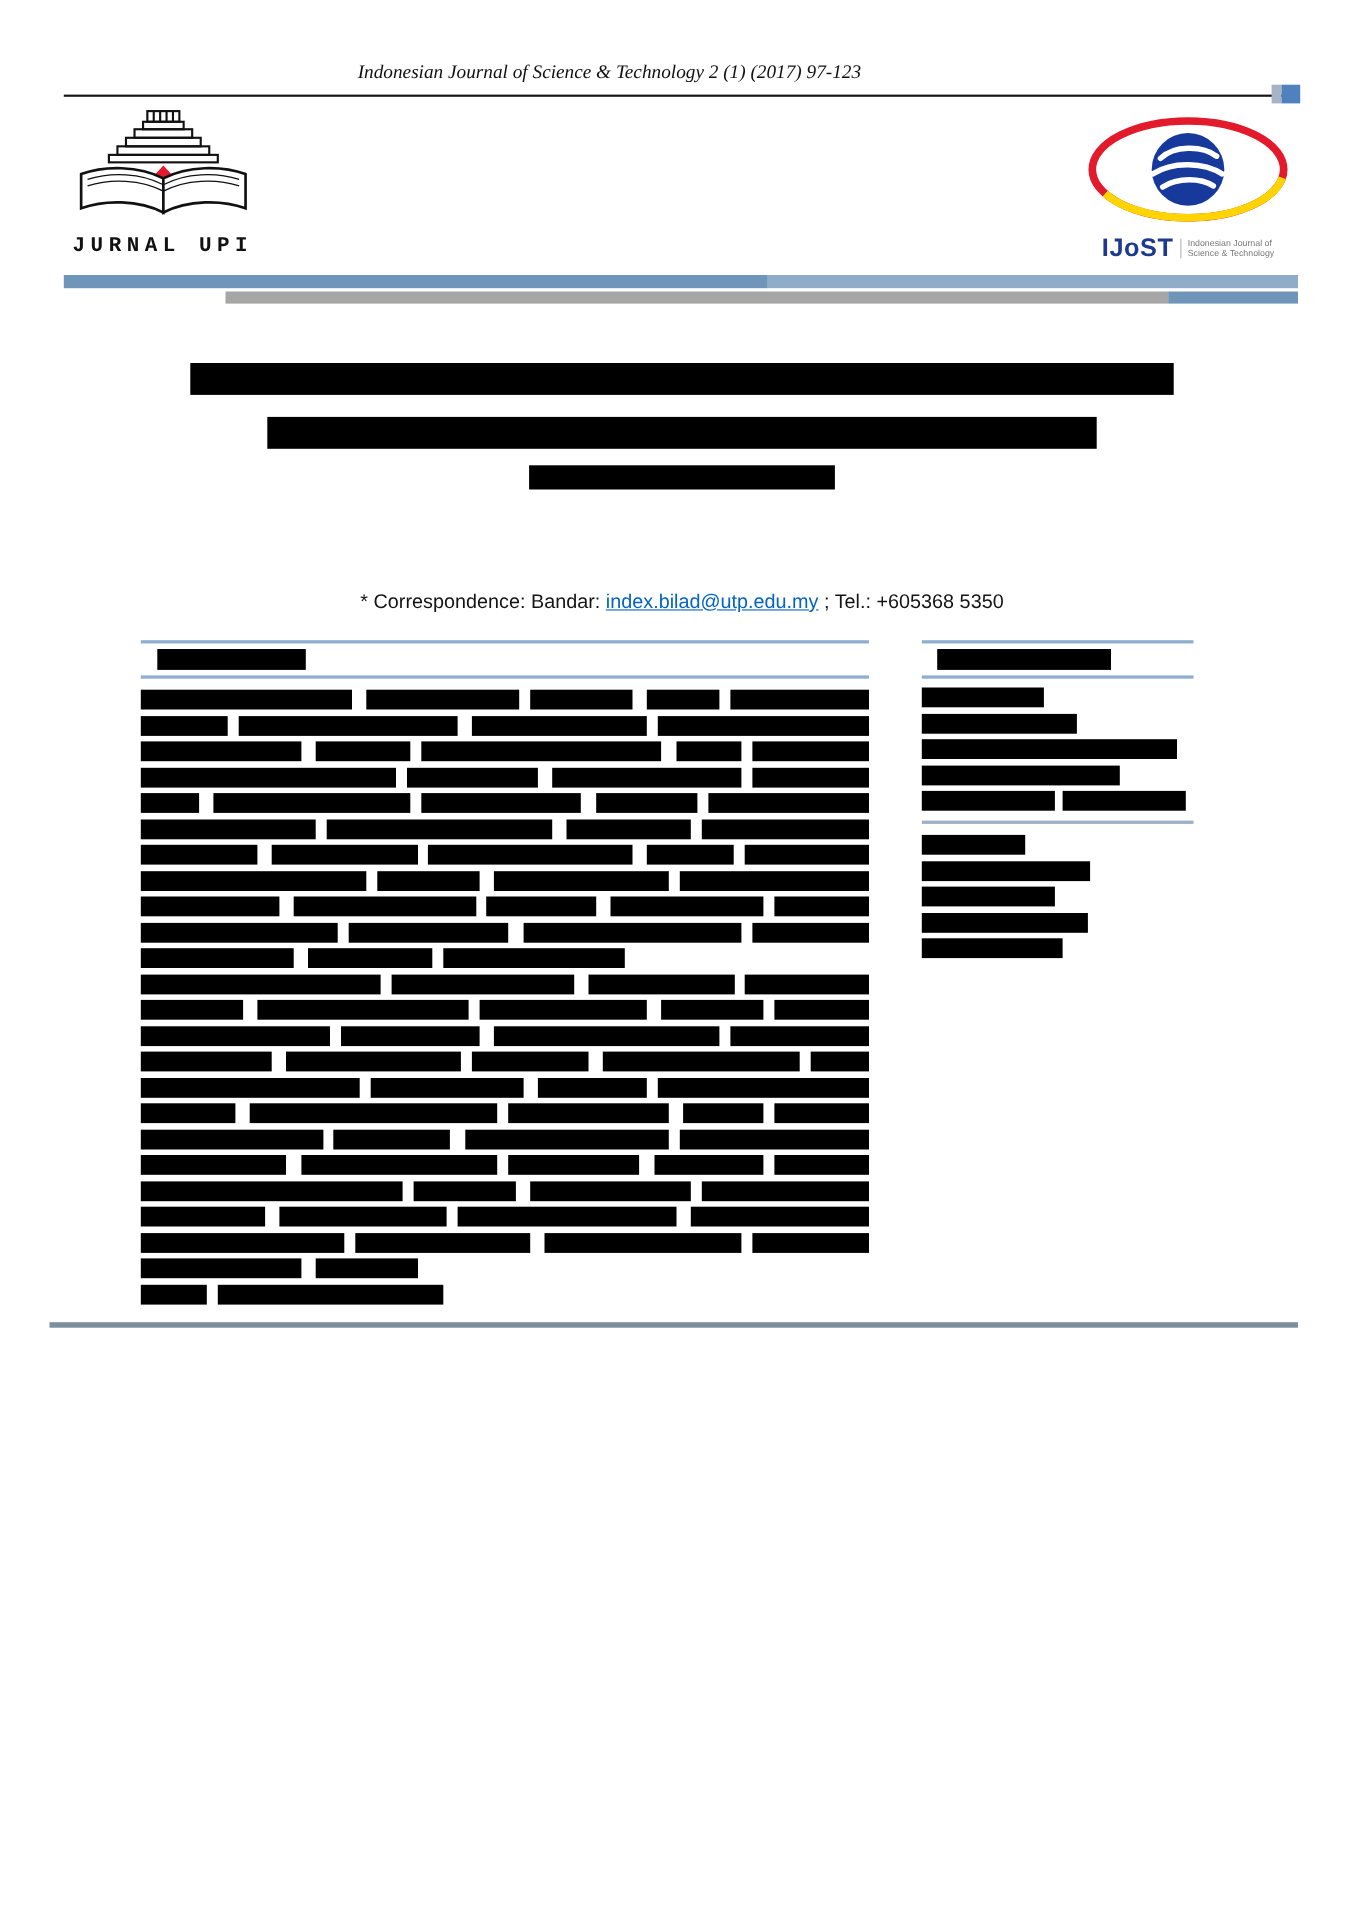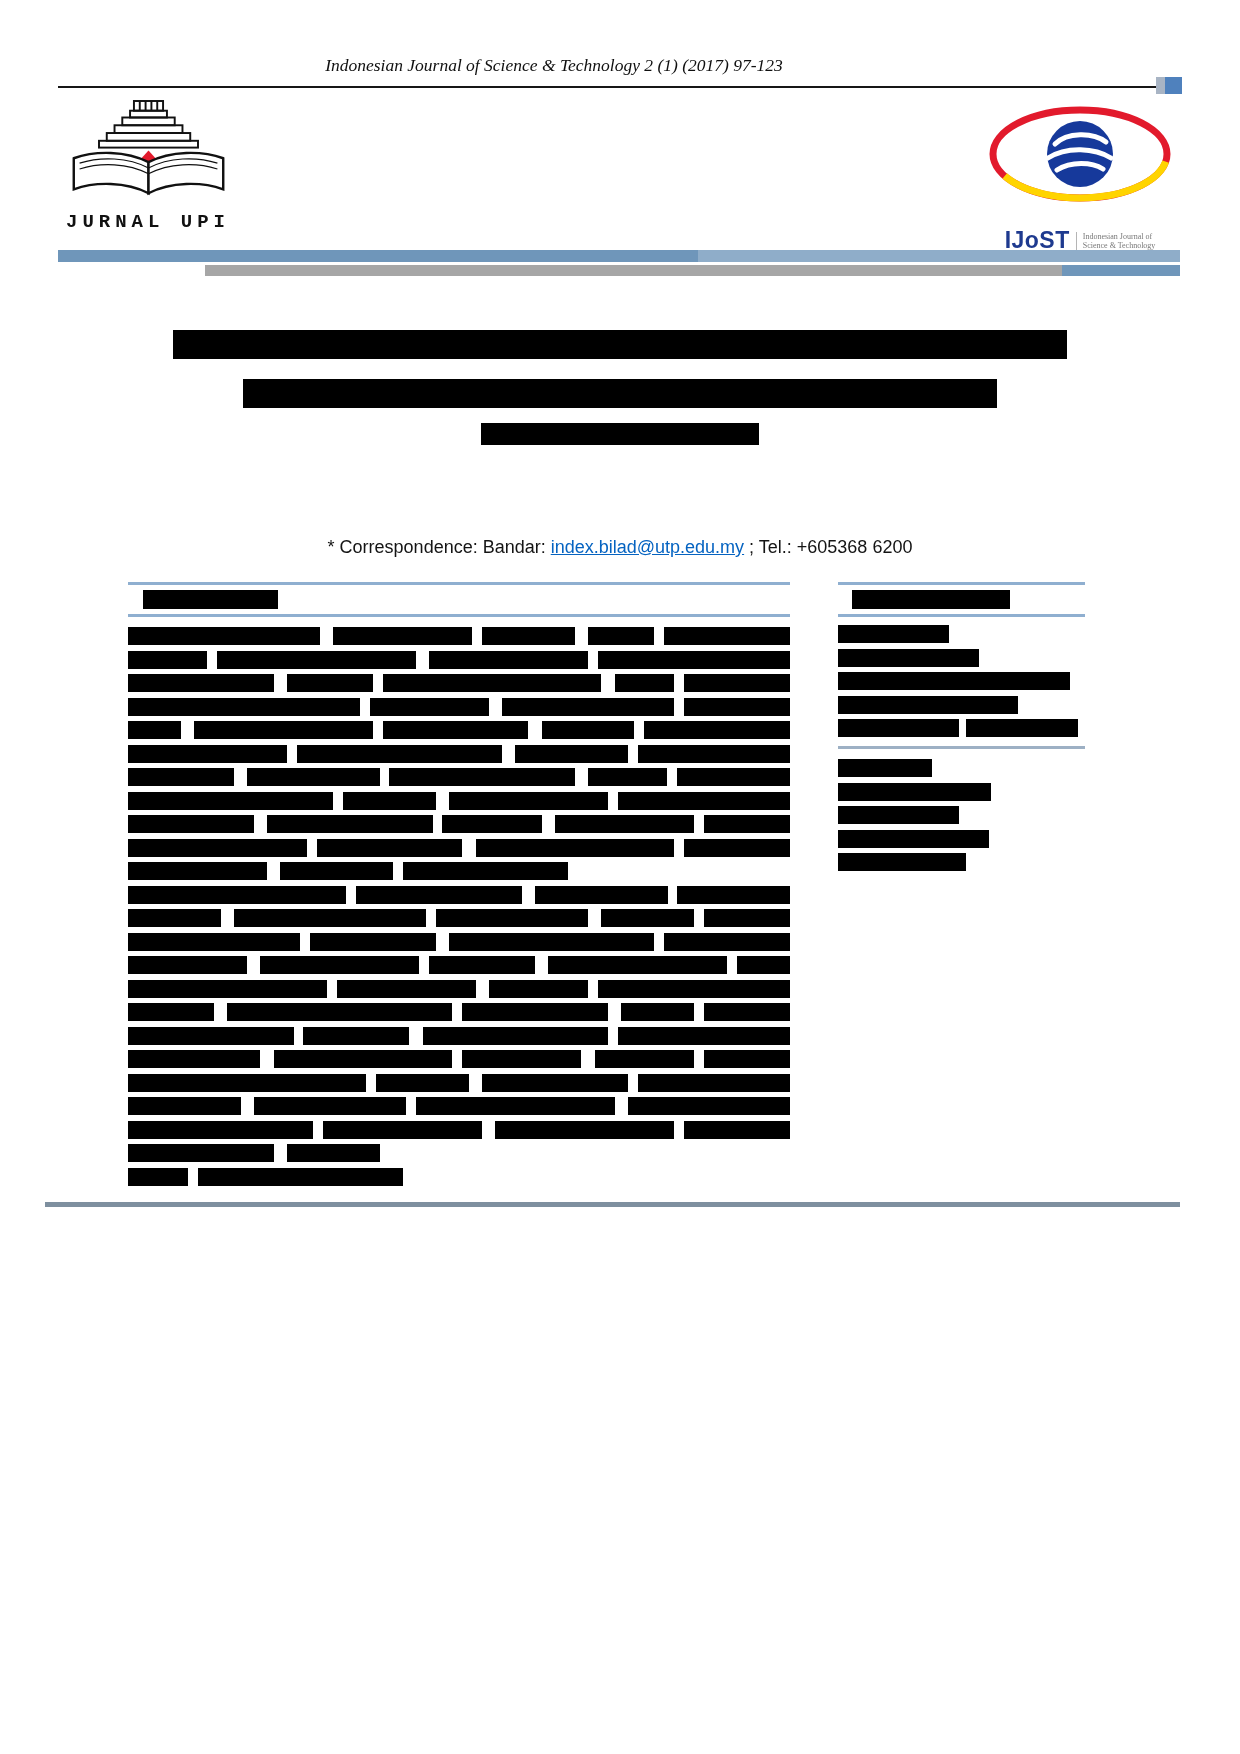--- a/index.html
+++ b/index.html
@@ -26,7 +26,7 @@
   .journal-title{font-size:33px;color:#1f1f1f;}
   .homepage-line{margin-top:24px;font-size:19px;color:#111;}
   a.link{color:var(--link-blue,#0563c1);text-decoration:underline;cursor:pointer;}
-  .logo-right{width:200px;display:flex;flex-direction:column;align-items:center;padding-top:6px;gap:16px;}
+  .logo-right{width:200px;display:flex;flex-direction:column;align-items:center;padding-top:6px;}
   .ijost-textrow{margin-top:3px;display:flex;align-items:center;}
   .ijost-name{font-weight:bold;font-size:23px;color:var(--ijost-text-blue,#1e3a8f);letter-spacing:.5px;}
   .ijost-caption{margin-left:6px;padding-left:6px;border-left:1px solid #b5b5b5;

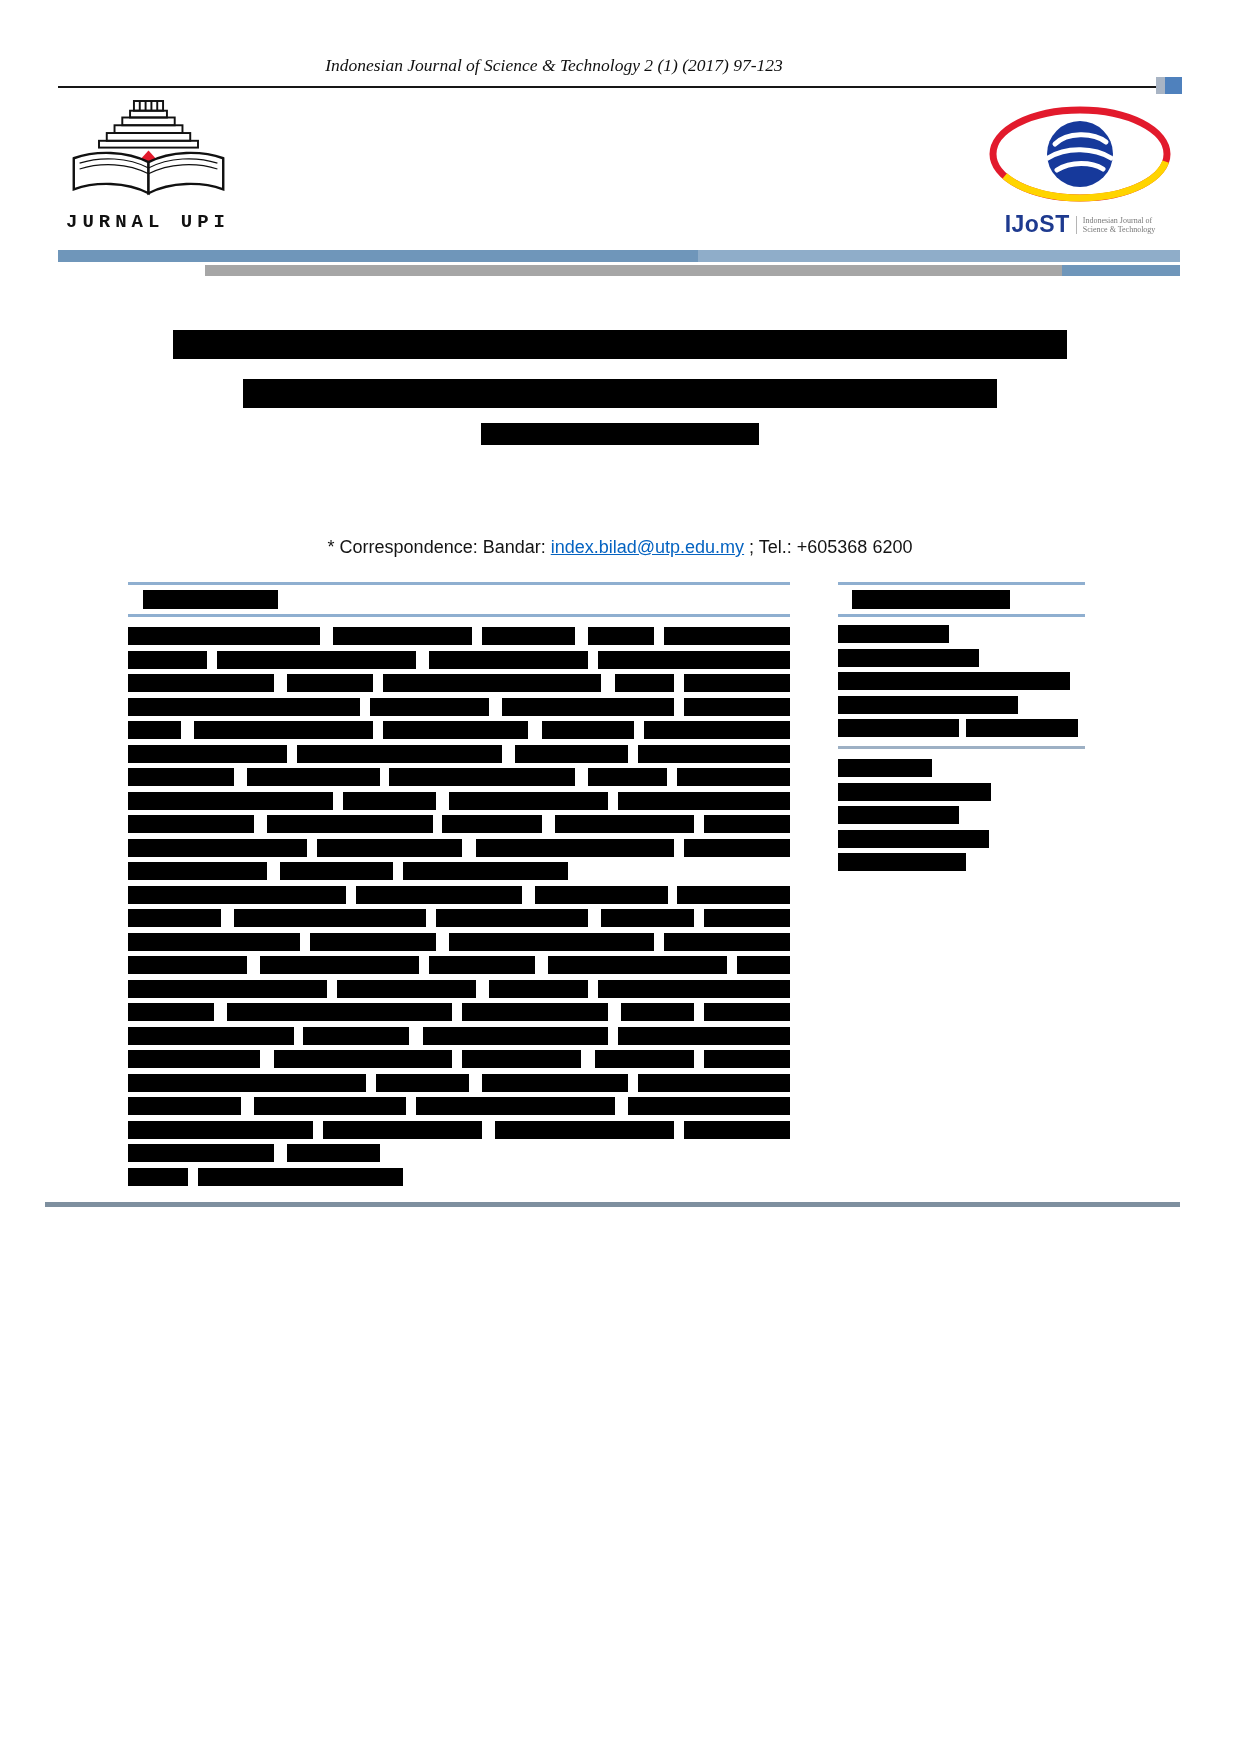--- a/index.html
+++ b/index.html
@@ -30,7 +30,7 @@
   .ijost-textrow{margin-top:3px;display:flex;align-items:center;}
   .ijost-name{font-weight:bold;font-size:23px;color:var(--ijost-text-blue,#1e3a8f);letter-spacing:.5px;}
   .ijost-caption{margin-left:6px;padding-left:6px;border-left:1px solid #b5b5b5;
-    font-size:8px;line-height:9px;color:#787878;text-align:left;font-family:Liberation Serif, serif;}
+    font-size:8px;line-height:9px;color:#787878;text-align:left;}
 
   
   .band-a{top:250px;left:58px;width:1122px;height:12px;display:flex;}

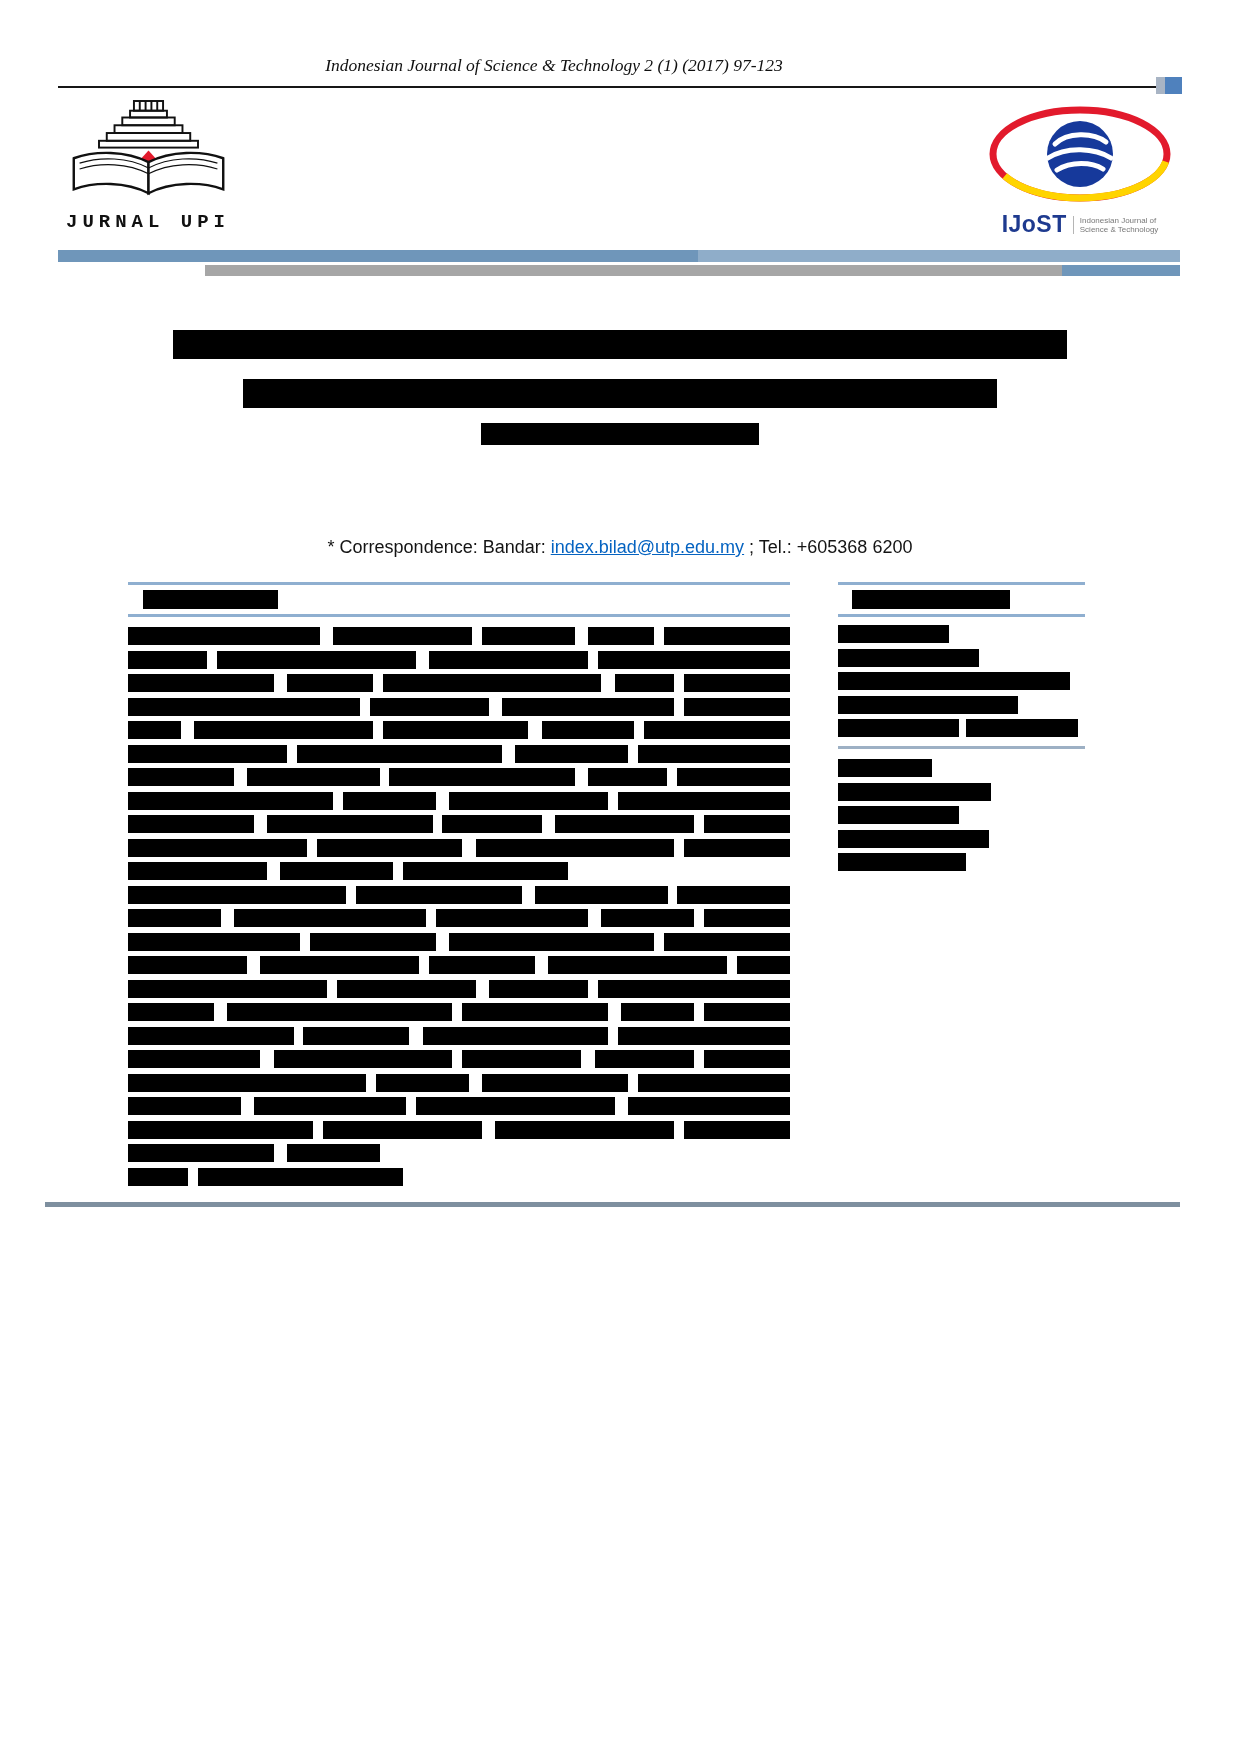--- a/index.html
+++ b/index.html
@@ -151,7 +151,7 @@
 </div>
 
 <div class="abs correspondence">
-  <span>* Correspondence: Bandar: </span><a class="link" href="#">index.bilad@utp.edu.my</a><span> ; Tel.: +605368 6200</span>
+  <span>* Correspondence: Bandar: </span><a class="link" href="#">index.bilad@utp.edu.my</a><span> ; Tel.: +605368 5350</span>
 </div>
 
 <div class="abs col-left">

